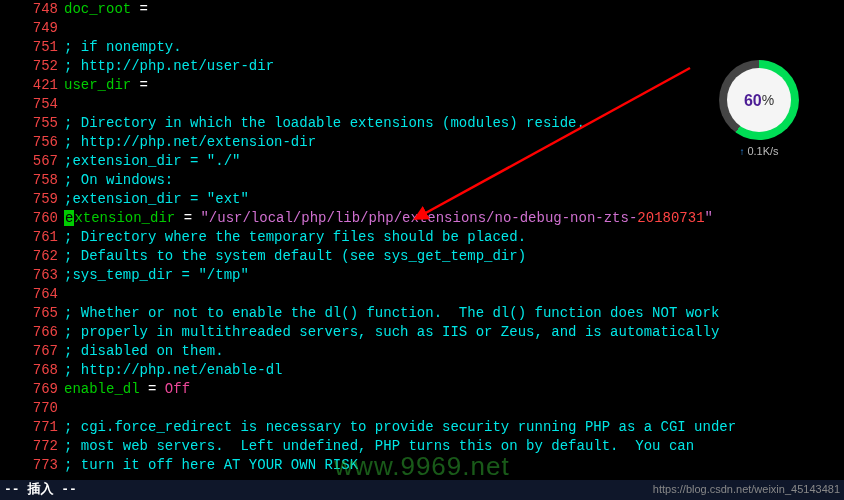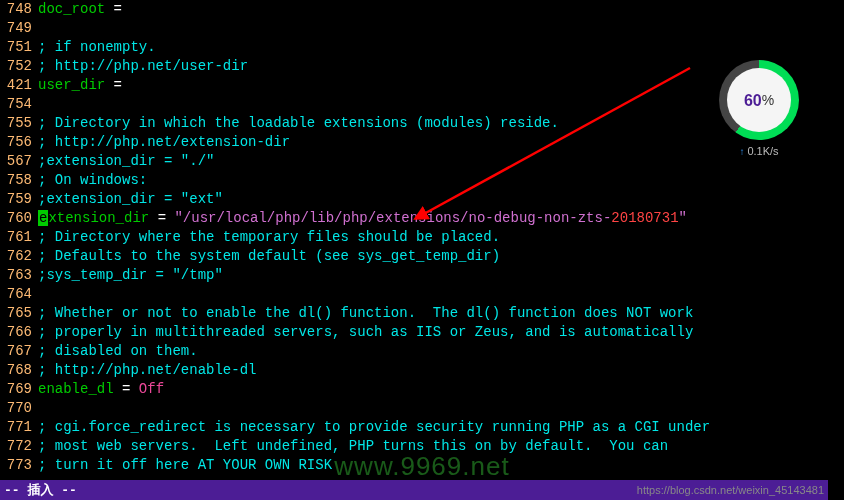--- a/index.html
+++ b/index.html
@@ -30,12 +30,13 @@
       white-space: pre;
     }
     .lineno {
-      color: #fdba74;
+      color: #ef4444;
       width: 38px;
       text-align: right;
       padding-right: 6px;
       flex-shrink: 0;
       user-select: none;
+      margin-left: 26px;
     }
     .content {
       flex: 1;

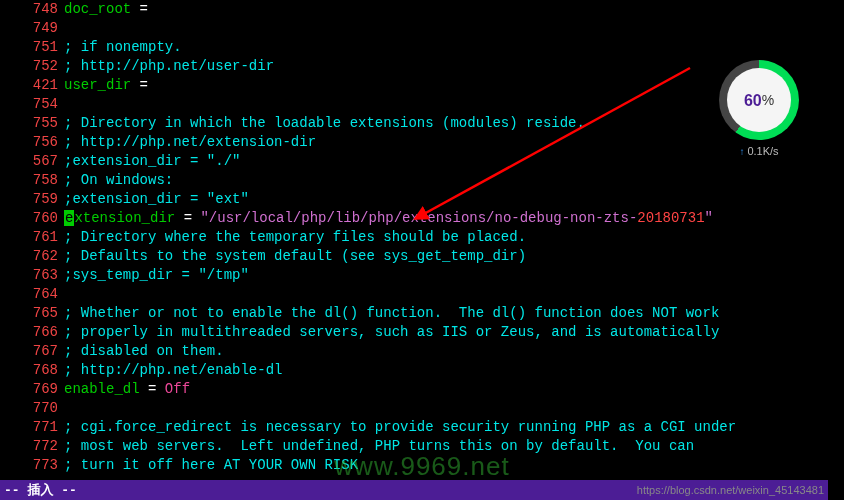--- a/index.html
+++ b/index.html
@@ -140,12 +140,11 @@
       position: absolute;
       bottom: 0;
       left: 0;
-      right: 16px;
+      right: 0;
       height: 20px;
-      background: #4c1d95;
+      background: #0f172a;
       display: flex;
       justify-content: space-between;
-      align-items: center;
       padding: 0 4px;
       font-size: 13px;
     }

